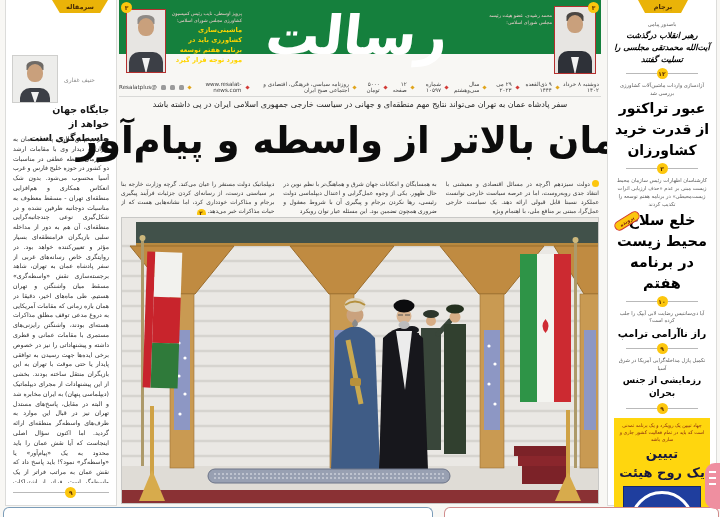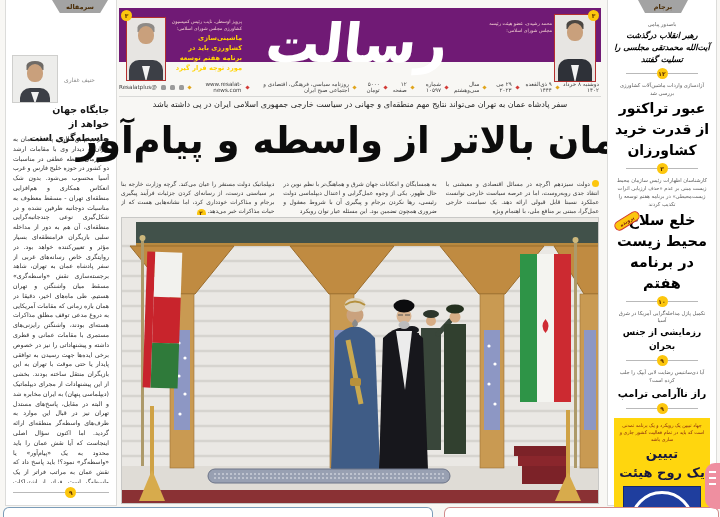--- a/index.html
+++ b/index.html
@@ -7,7 +7,7 @@
   .stage{position:relative;width:720px;height:517px;background:#f8f7f4;}
   .panel{position:absolute;background:#fff;border:1px solid #dcdcda;border-top:none;box-sizing:border-box;}
   
-  .tab{position:absolute;top:0;height:13px;background:#a3a3a3;clip-path:polygon(0 0,100% 0,86% 100%,14% 100%);
+  .tab{position:absolute;top:0;height:13px;background:#eab308;clip-path:polygon(0 0,100% 0,86% 100%,14% 100%);
        font-size:6.5px;font-weight:bold;color:#4a2c05;display:flex;align-items:center;justify-content:center;z-index:5;}
   
   .numline{display:flex;align-items:center;gap:0;}

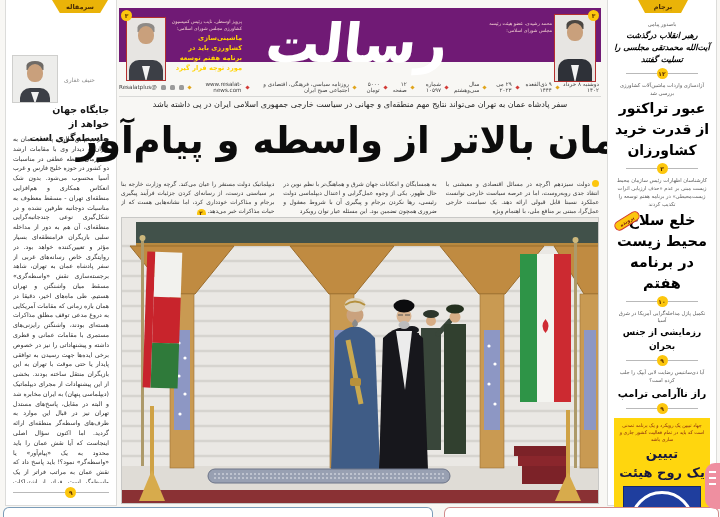--- a/index.html
+++ b/index.html
@@ -28,7 +28,7 @@
            direction:rtl;text-align:justify;overflow:hidden;}
   .ed-foot{position:absolute;left:7px;right:7px;bottom:7px;}
   
-  .mast{position:absolute;left:119px;top:8px;width:482px;height:54px;background:#701a75;}
+  .mast{position:absolute;left:119px;top:0;width:482px;height:54px;background:#15803d;}
   .corner-num{position:absolute;top:2px;width:11px;height:11px;border-radius:50%;background:#fcc60d;color:#5a2d00;
               font-size:6px;font-weight:bold;display:flex;align-items:center;justify-content:center;z-index:6;}
   .mast-photo{position:absolute;background:#e7e5e2;border:1px solid #b5302f;overflow:hidden;}

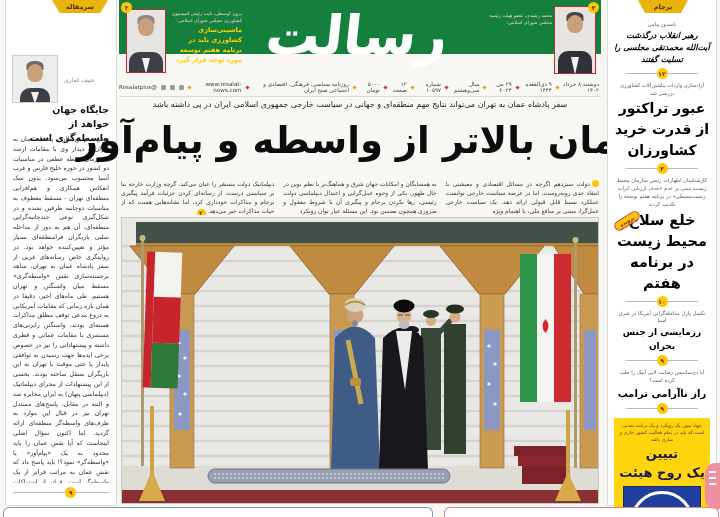--- a/index.html
+++ b/index.html
@@ -320,18 +320,18 @@
       </div>
 
       <div>
+        <div class="sb-pre">آیا دی‌سانتیس رضایت لابی آیپک را جلب کرده است؟</div>
+        <div class="sb-h" style="font-size:10px;">راز ناآرامی ترامپ</div>
+        <div class="numline sb-div">
+          <span class="ln"></span>
+          <span class="numcirc">۹</span>
+          <span class="ln"></span>
+        </div>
+      </div>
+
+      <div>
         <div class="sb-pre">تکمیل پازل مداخله‌گرایی آمریکا در شرق آسیا</div>
         <div class="sb-h" style="font-size:9px;">رزمایشی از جنس بحران</div>
-        <div class="numline sb-div">
-          <span class="ln"></span>
-          <span class="numcirc">۹</span>
-          <span class="ln"></span>
-        </div>
-      </div>
-
-      <div>
-        <div class="sb-pre">آیا دی‌سانتیس رضایت لابی آیپک را جلب کرده است؟</div>
-        <div class="sb-h" style="font-size:10px;">راز ناآرامی ترامپ</div>
         <div class="numline sb-div">
           <span class="ln"></span>
           <span class="numcirc">۹</span>

